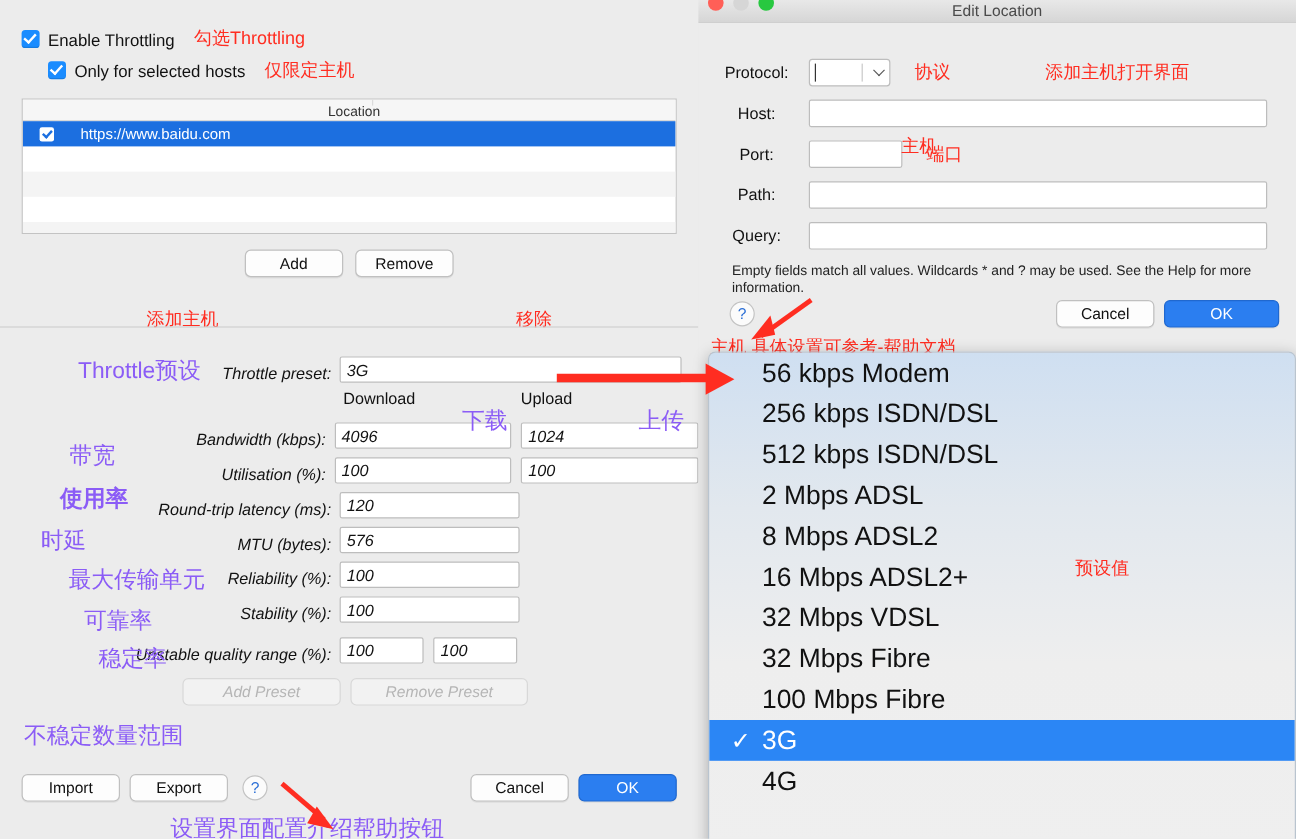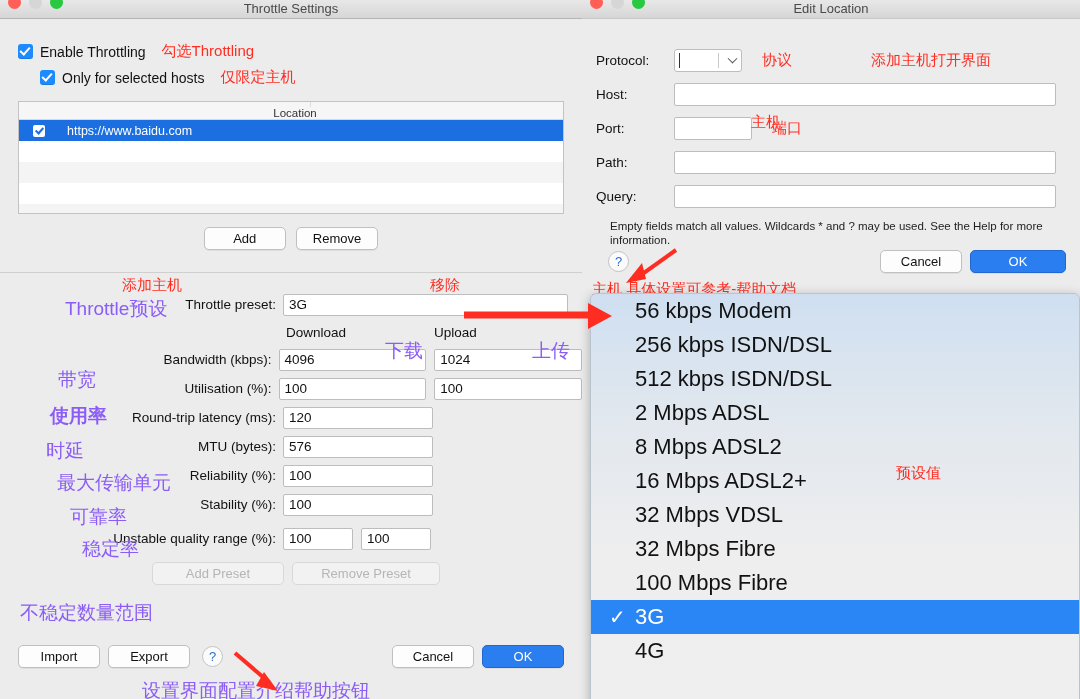--- a/index.html
+++ b/index.html
@@ -181,14 +181,6 @@
 <div id="root">
 
   <div class="win-left">
-    <div class="titlebar">
-      <div class="tl-dots">
-        <span class="dot red"></span>
-        <span class="dot grey"></span>
-        <span class="dot green"></span>
-      </div>
-      <div class="win-title">Throttle Settings</div>
-    </div>
 
     <div class="body-left">
 

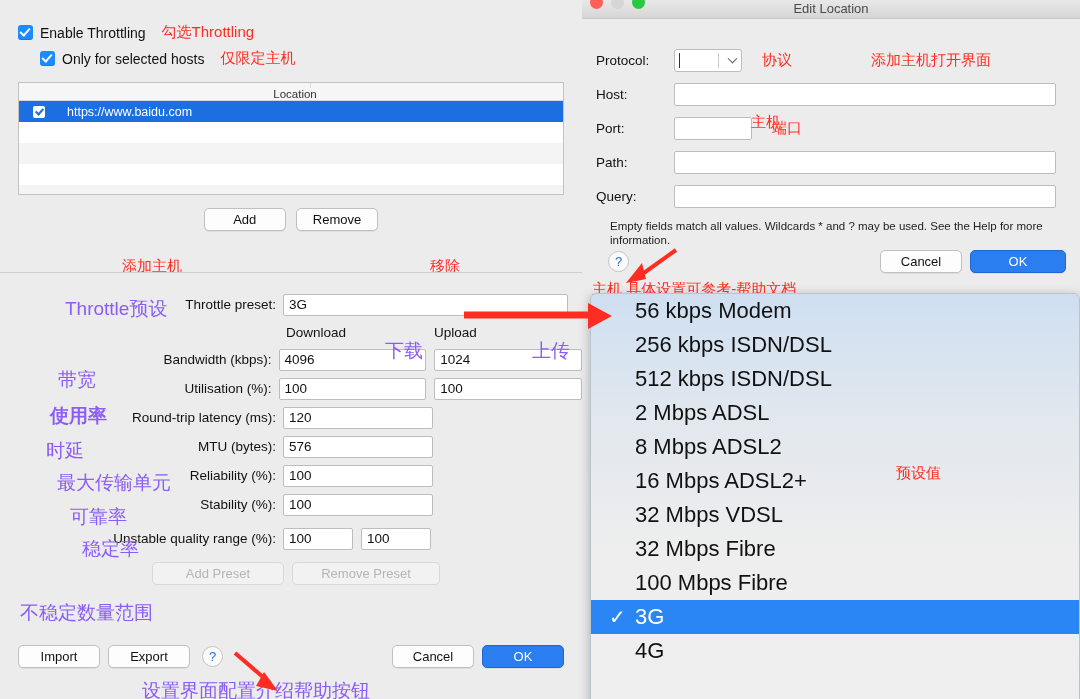--- a/index.html
+++ b/index.html
@@ -129,7 +129,7 @@
   .win-right .titlebar { border-bottom: 1px solid #c8c8c8; }
   .rbody { position: relative; padding: 0 14px; }
   .rrow { display: flex; align-items: center; height: 30px; margin-top: 4px; }
-  .rlabel { width: 78px; text-align: left; padding-right: 9px; font-size: 13.5px; color: #111; }
+  .rlabel { width: 78px; text-align: center; padding-right: 9px; font-size: 13.5px; color: #111; }
   .rin {
     background: #fff; border: 1px solid #bdbdbd; border-radius: 2px;
     height: 23px; flex: 1; margin-right: 10px;

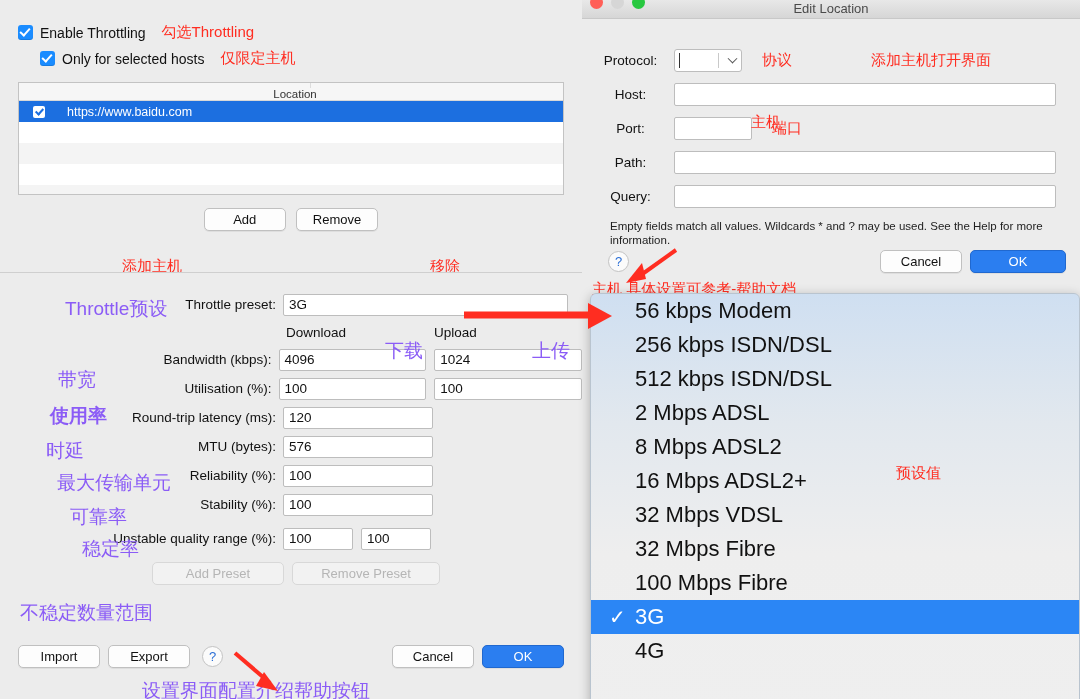--- a/index.html
+++ b/index.html
@@ -90,7 +90,7 @@
 
   
   .form { position: absolute; left: 0; top: 290px; width: 582px; }
-  .frow { display: flex; align-items: center; height: 29px; }
+  .frow { display: flex; align-items: flex-end; height: 29px; font-style: italic; }
   .flabel {
     width: 283px; text-align: right; padding-right: 7px;
     font-size: 13.5px; color: #111; white-space: nowrap;

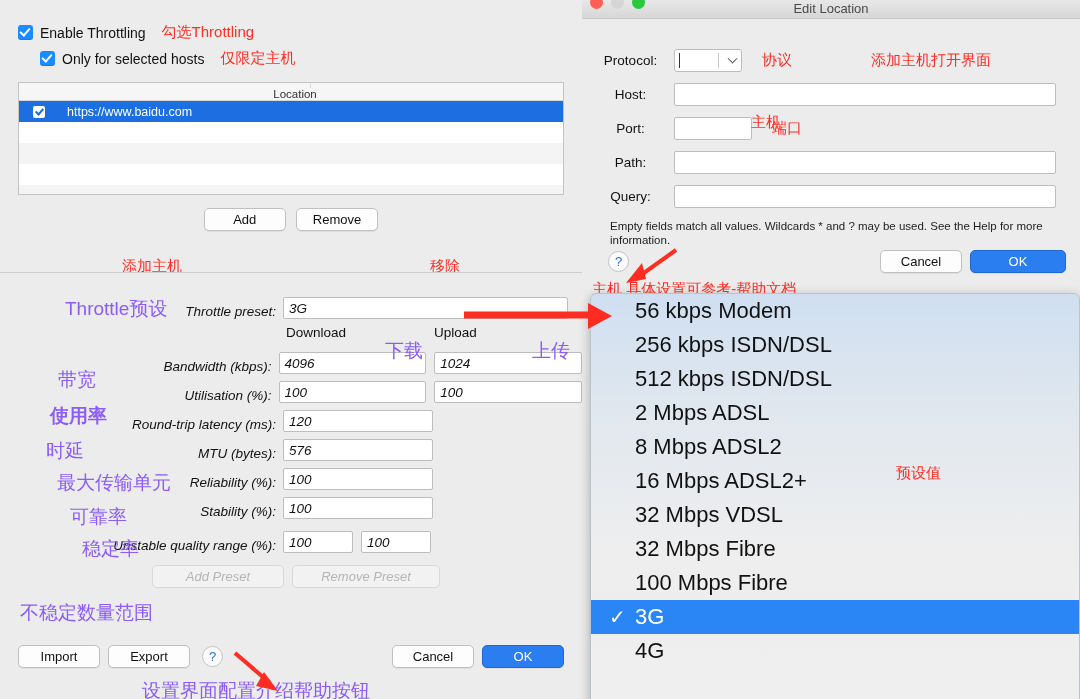--- a/index.html
+++ b/index.html
@@ -289,7 +289,7 @@
     <div class="lnote" style="left:532px; top:338px;">上传</div>
     <div class="lnote" style="left:58px; top:367px;">带宽</div>
     <div class="lnote" style="left:50px; top:403px;font-weight:bold;">使用率</div>
-    <div class="lnote" style="left:46px; top:438px;">时延</div>
+    <div class="lnote" style="left:34px; top:438px;">时延</div>
     <div class="lnote" style="left:57px; top:470px;">最大传输单元</div>
     <div class="lnote" style="left:70px; top:504px;">可靠率</div>
     <div class="lnote" style="left:82px; top:536px;">稳定率</div>

